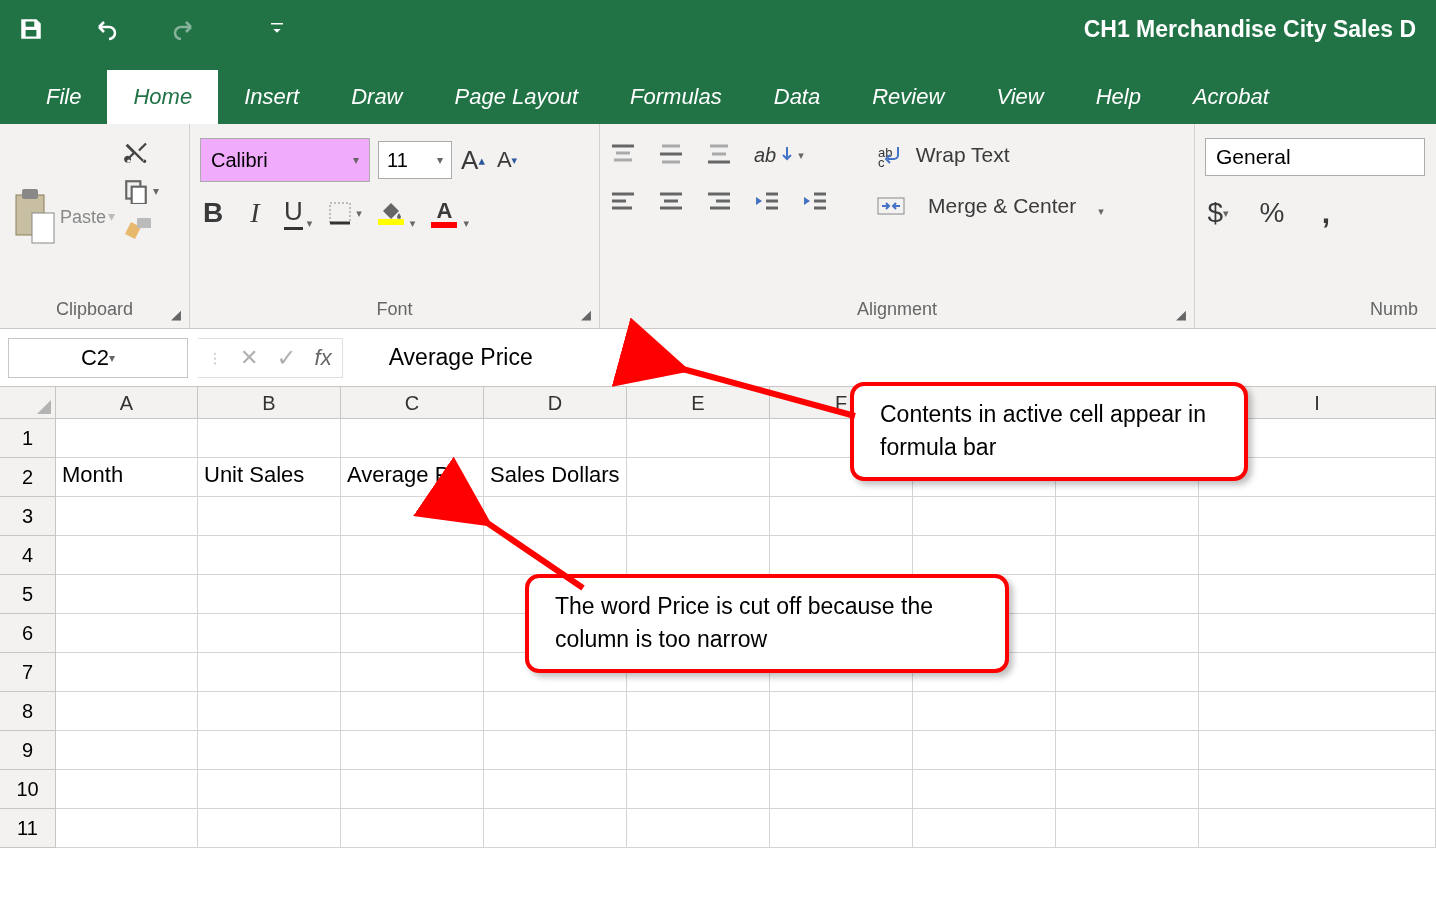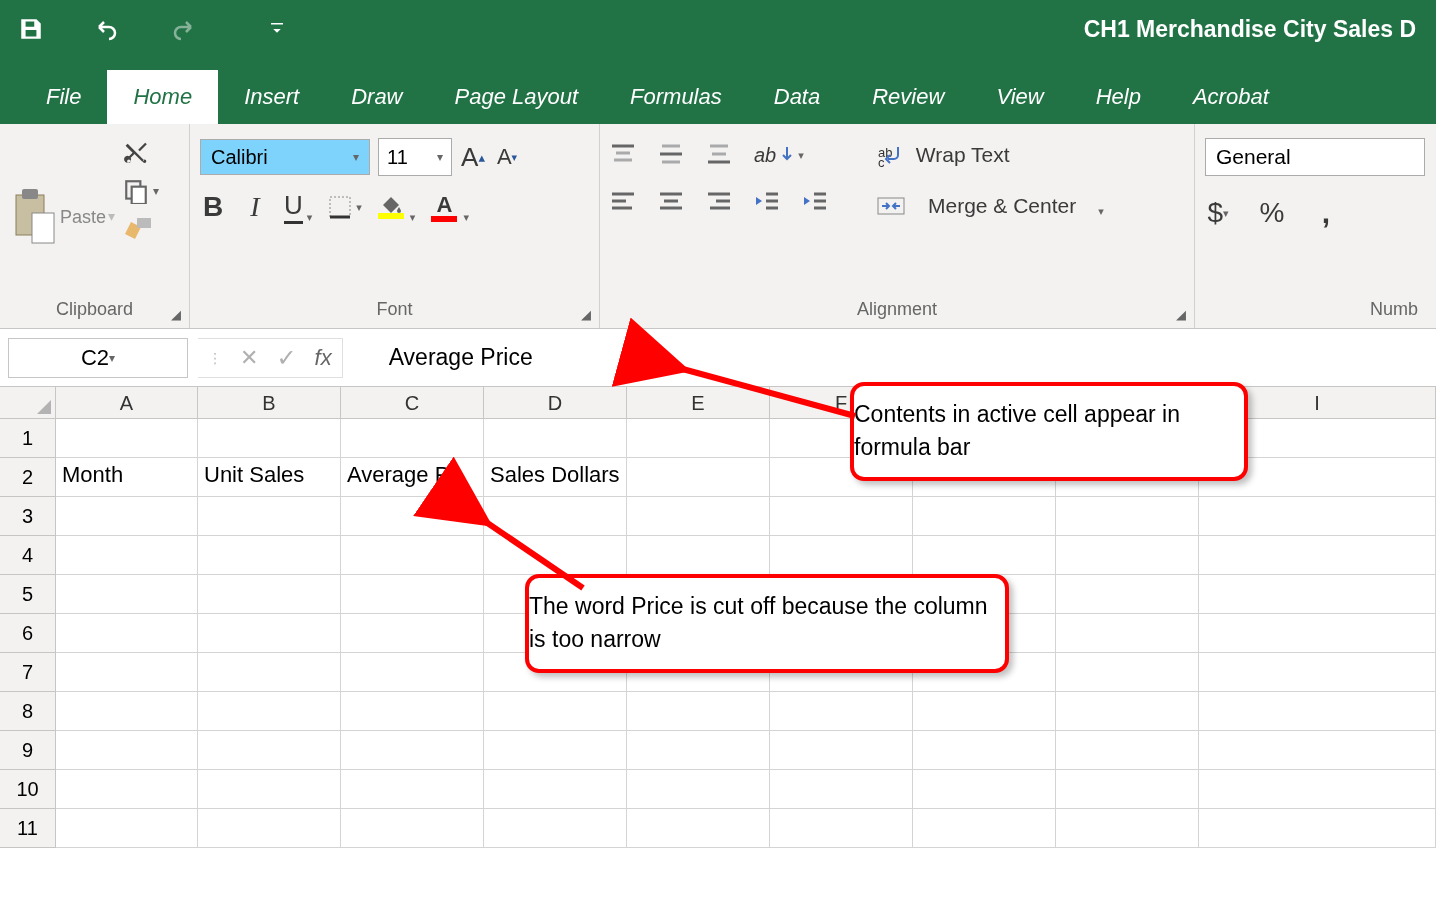--- a/index.html
+++ b/index.html
@@ -29,7 +29,7 @@
 
 .font-row1 { display: flex; gap: 8px; align-items: center; margin-bottom: 14px; }
 .font-row2 { display: flex; gap: 16px; align-items: center; }
-.font-select { width: 170px; height: 36px; border: 1px solid #ababab; background: #7dd3fc; display: flex; align-items: center; padding: 0 10px; font-size: 20px; justify-content: space-between; }
+.font-select { width: 170px; height: 44px; border: 1px solid #ababab; background: #f0abfc; display: flex; align-items: center; padding: 0 10px; font-size: 20px; justify-content: space-between; }
 .size-select { width: 74px; height: 38px; border: 1px solid #ababab; background: #fff; display: flex; align-items: center; padding: 0 8px; font-size: 20px; justify-content: space-between; }
 .dd-tri { font-size: 12px; color: #666; }
 

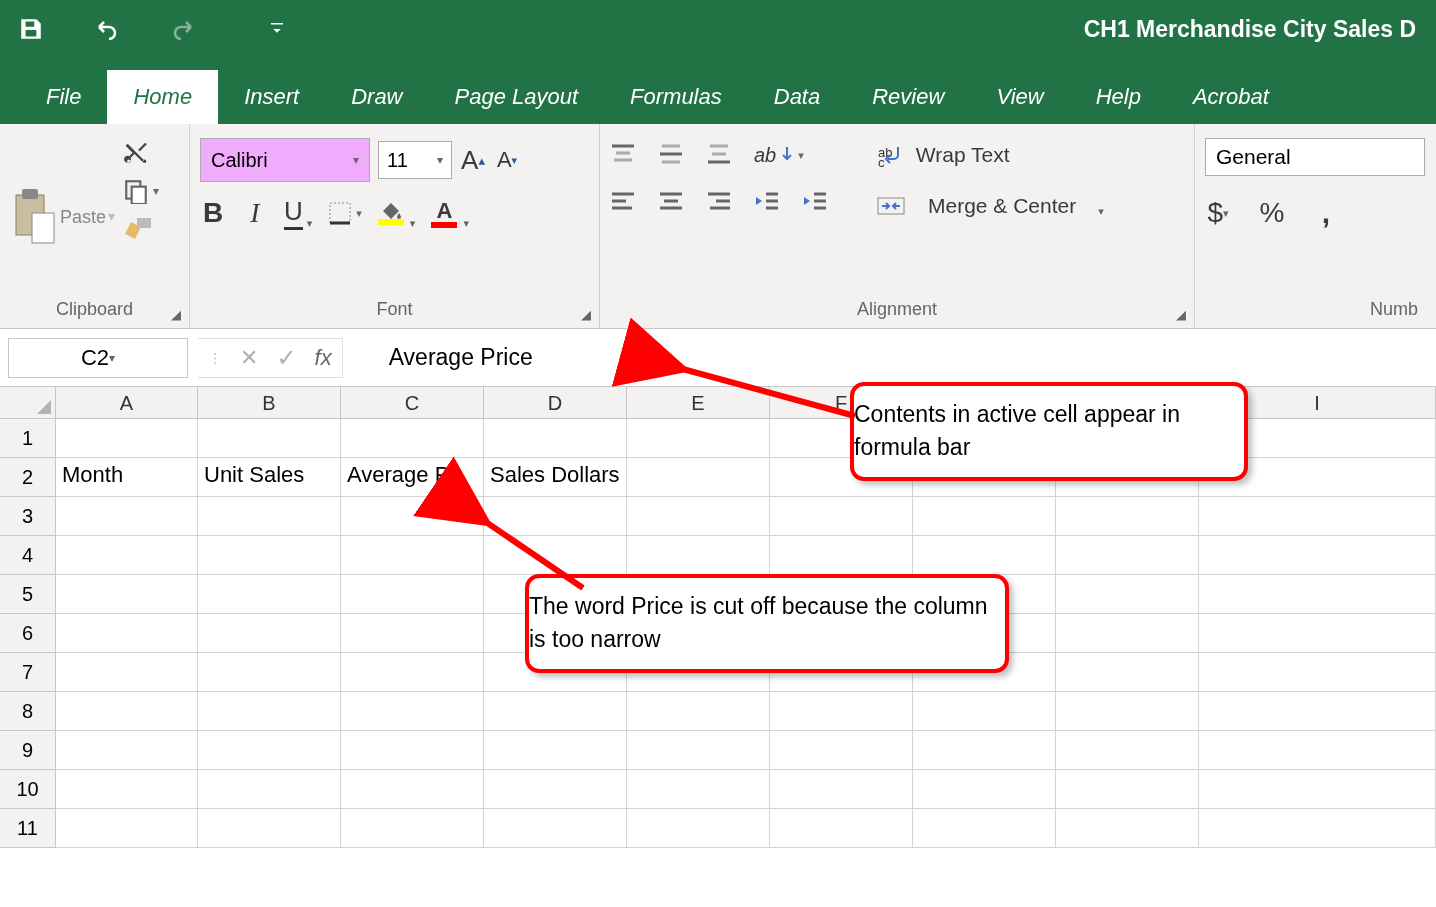--- a/index.html
+++ b/index.html
@@ -66,7 +66,7 @@
 .cell { border-right:1px solid #d4d4d4; border-bottom:1px solid #d4d4d4; font-size:22px; padding: 4px 6px; overflow:hidden; white-space:nowrap; }
 
 
-.callout { position:absolute; background:#fff; border:4px solid #ff0000; border-radius:14px; padding:12px 0; font-size:23px; line-height:1.45; box-shadow: 4px 4px 6px rgba(0,0,0,0.25); }
+.callout { position:absolute; background:#fff; border:4px solid #ff0000; border-radius:14px; padding:12px 26px; font-size:23px; line-height:1.45; box-shadow: 4px 4px 6px rgba(0,0,0,0.25); }
 .arrow { position:absolute; }
 .arrow svg { overflow: visible; }
 

